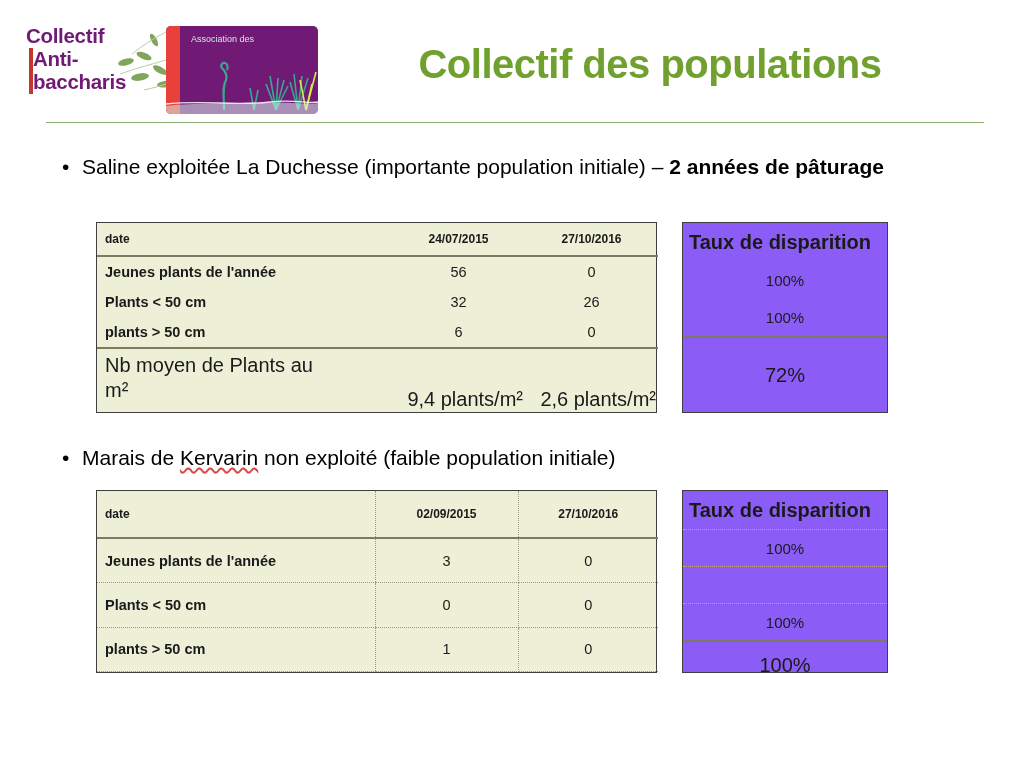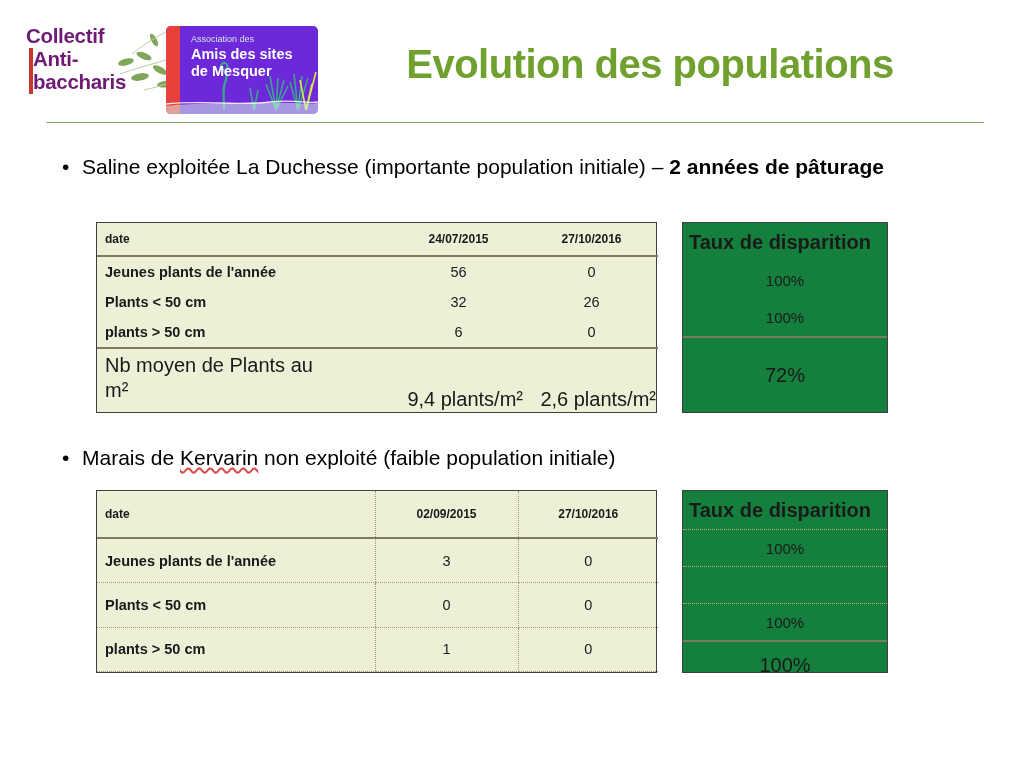--- a/index.html
+++ b/index.html
@@ -73,7 +73,7 @@
     height: 88px;
     border-radius: 5px;
     overflow: hidden;
-    background: #6d28d9;
+    background: #701a75;
   }
   .logo-right .redbar {
     position: absolute;

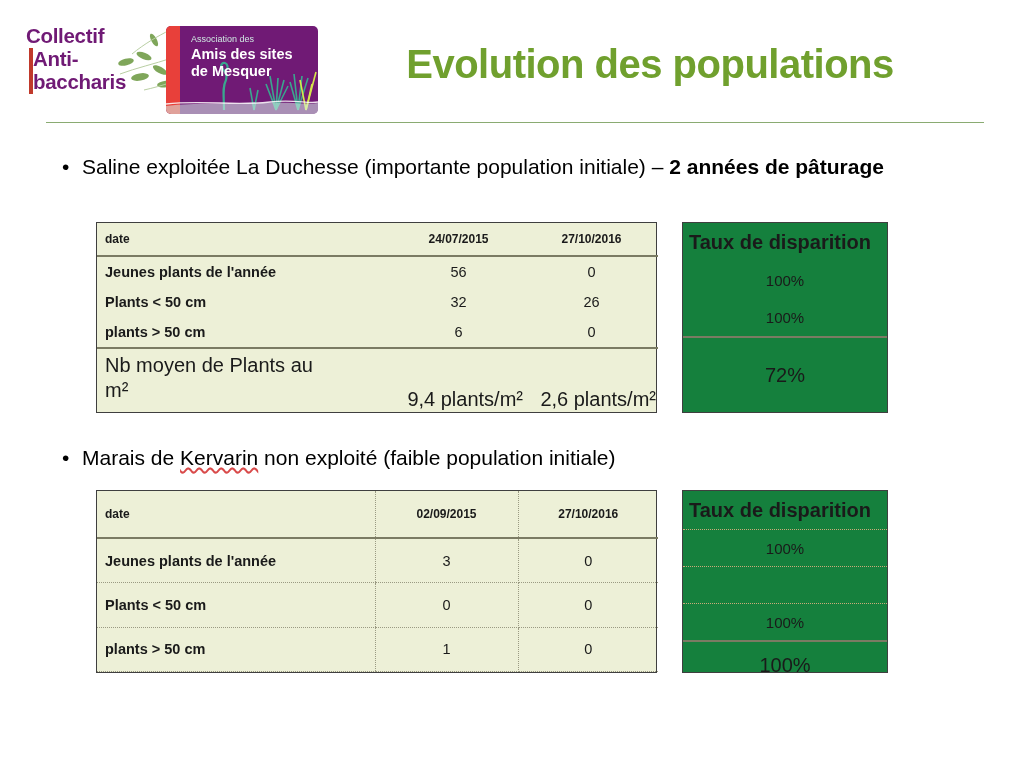--- a/index.html
+++ b/index.html
@@ -315,7 +315,6 @@
         <path d="M0 78 C36 74 70 80 104 76 C128 73 142 78 152 76" stroke="#ffffff" stroke-width="1.4" fill="none" opacity="0.85"></path>
       </svg>
       <div class="l1">Association des</div>
-      <div class="l2"><span>Amis des sites</span><br><span>de Mesquer</span></div>
     </div>
   </div>
 

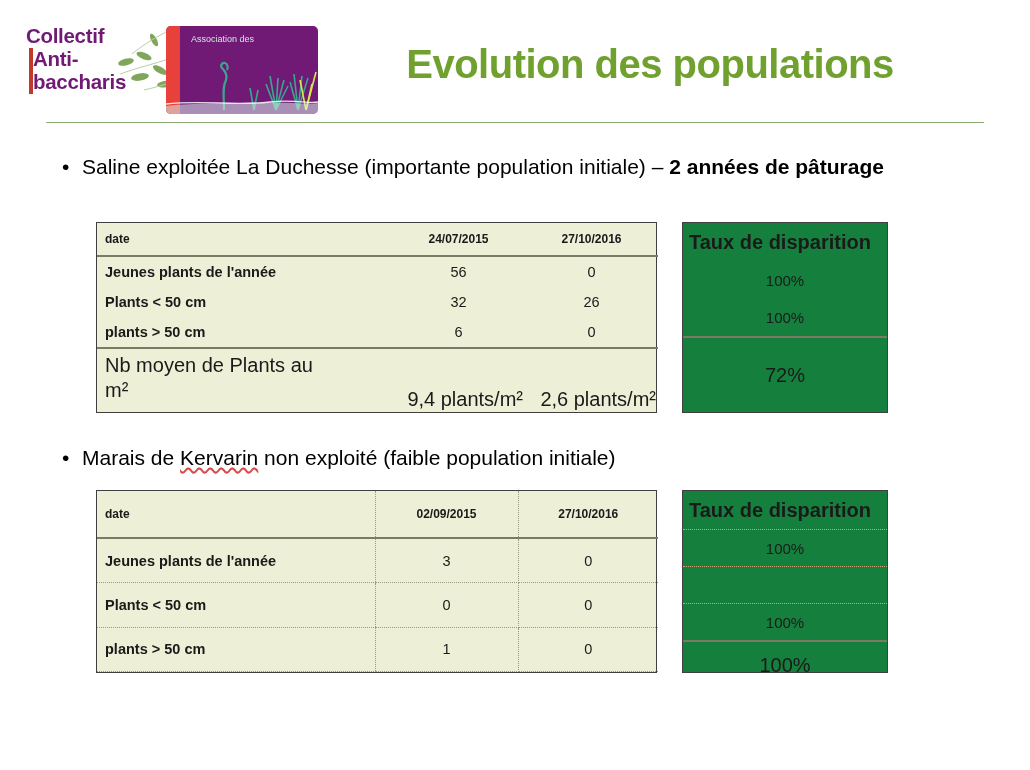--- a/index.html
+++ b/index.html
@@ -318,7 +318,7 @@
     </div>
   </div>
 
-  <div class="title">Evolution des populations</div>
+  <div class="title">Collectif des populations</div>
   <div class="header-rule"></div>
 
   <div class="bullet" id="bullet-1">

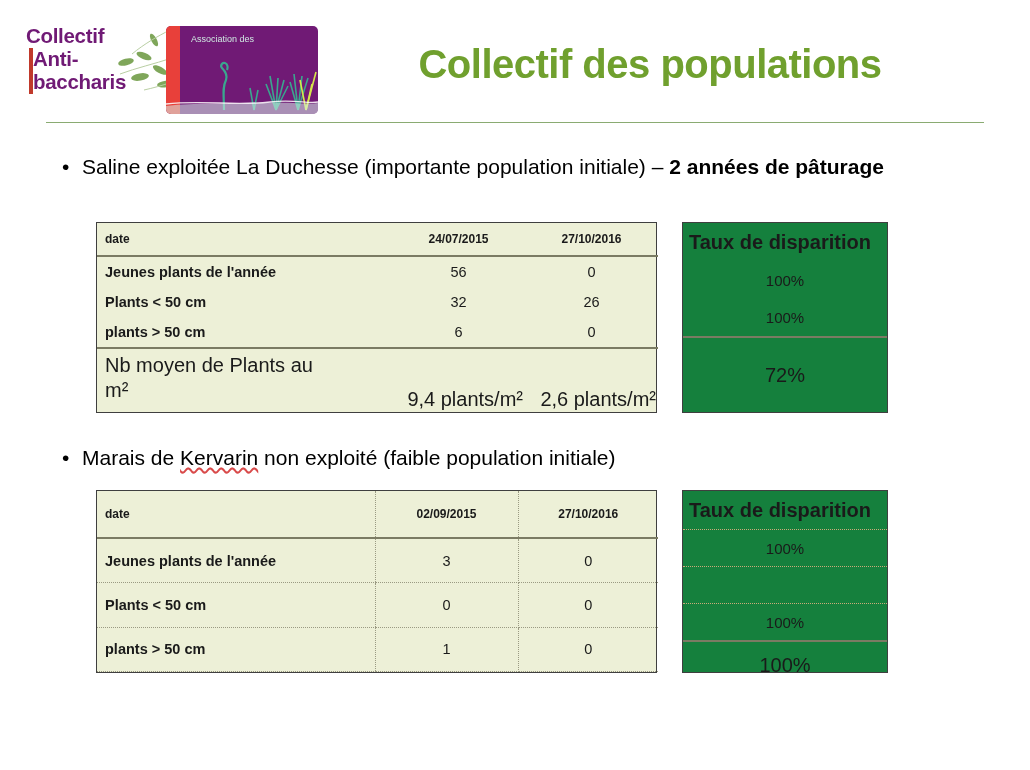--- a/index.html
+++ b/index.html
@@ -206,7 +206,7 @@
     position: absolute;
     border: 1px solid #3f3f3f;
     box-sizing: border-box;
-    background: #15803d;
+    background: #8b5cf6;
   }
   .tblo table {
     border-collapse: collapse;

